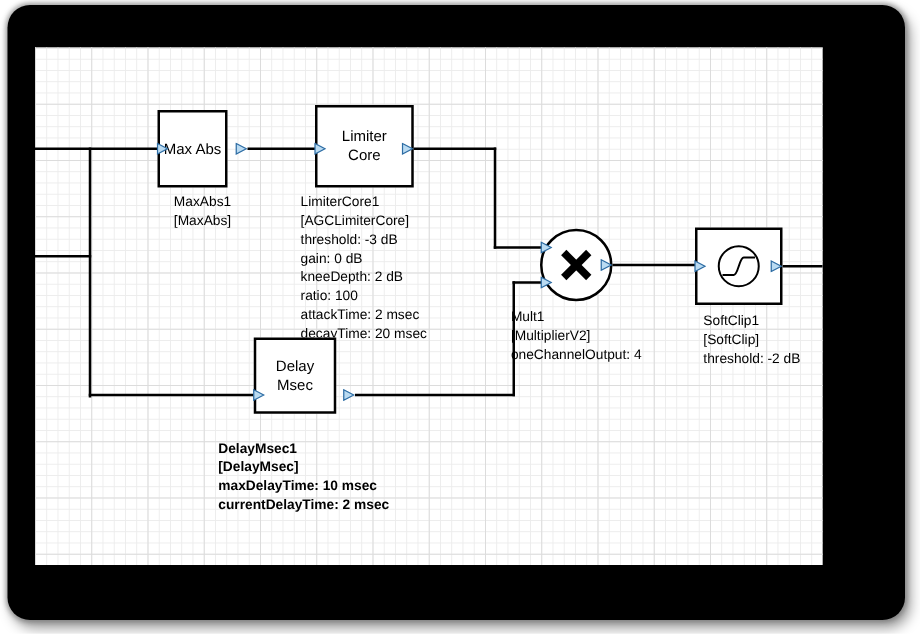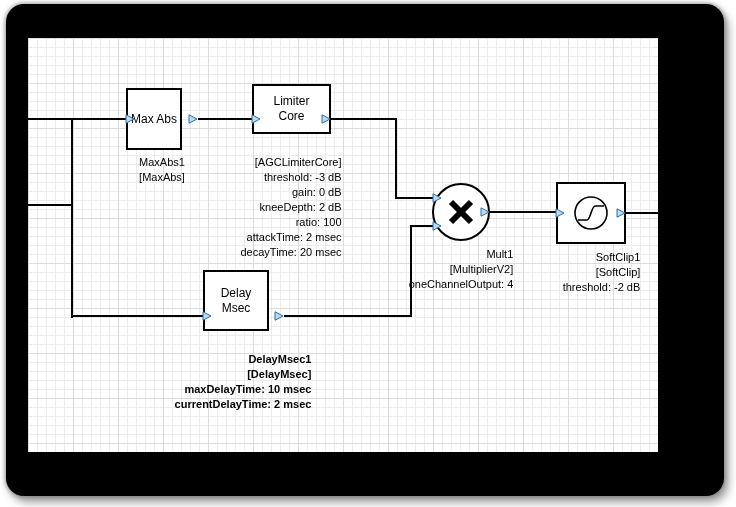--- a/index.html
+++ b/index.html
@@ -76,7 +76,7 @@
         <div>[MaxAbs]</div>
       </div>
 
-      <div class="block" style="left:224px;top:46px;width:79px;height:50px;">
+      <div class="block" style="left:224px;top:46px;width:79px;height:66px;">
         <div>Limiter</div>
         <div>Core</div>
       </div>

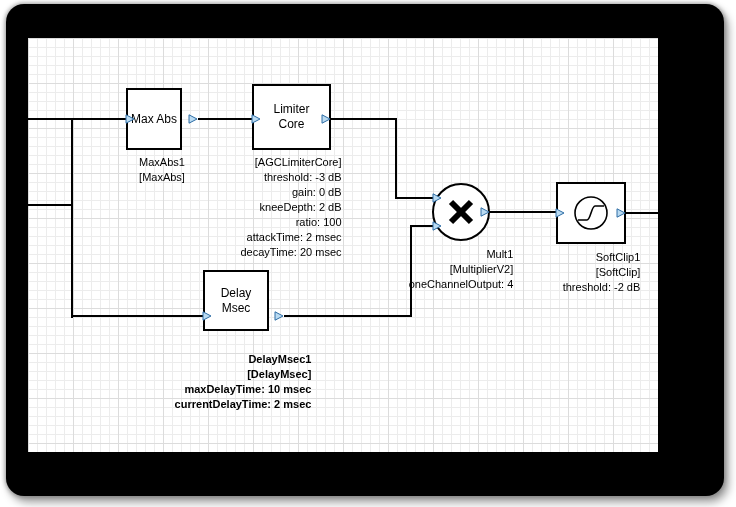--- a/index.html
+++ b/index.html
@@ -35,7 +35,7 @@
     border:2px solid var(--block-border,#000); border-radius:50%;
     display:flex; align-items:center; justify-content:center; }
 
-  .caption { position:absolute; transform:translateX(-50%); text-align:right;
+  .caption { position:absolute; transform:translateX(-50%); text-align:left;
     font-size:11px; line-height:15px; white-space:nowrap; }
 
   .pin { position:absolute; width:10px; height:10px; }

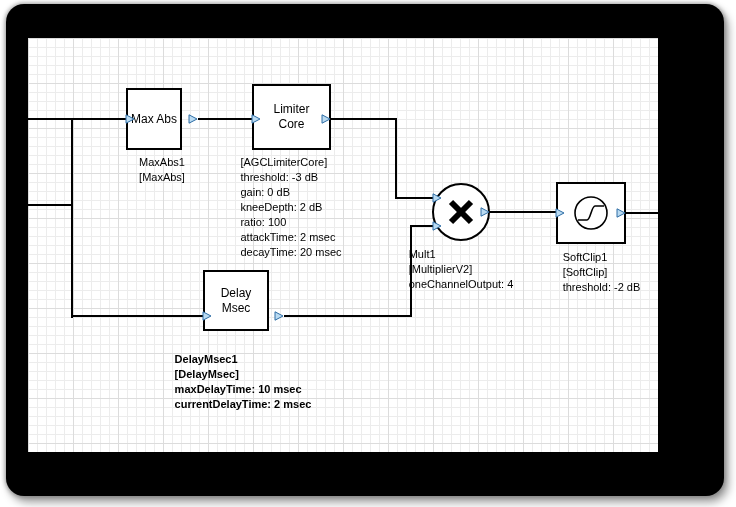--- a/index.html
+++ b/index.html
@@ -81,6 +81,7 @@
         <div>Core</div>
       </div>
       <div class="caption" style="left:263px;top:117px;">
+        <div>LimiterCore1</div>
         <div>[AGCLimiterCore]</div>
         <div>threshold: -3 dB</div>
         <div>gain: 0 dB</div>

